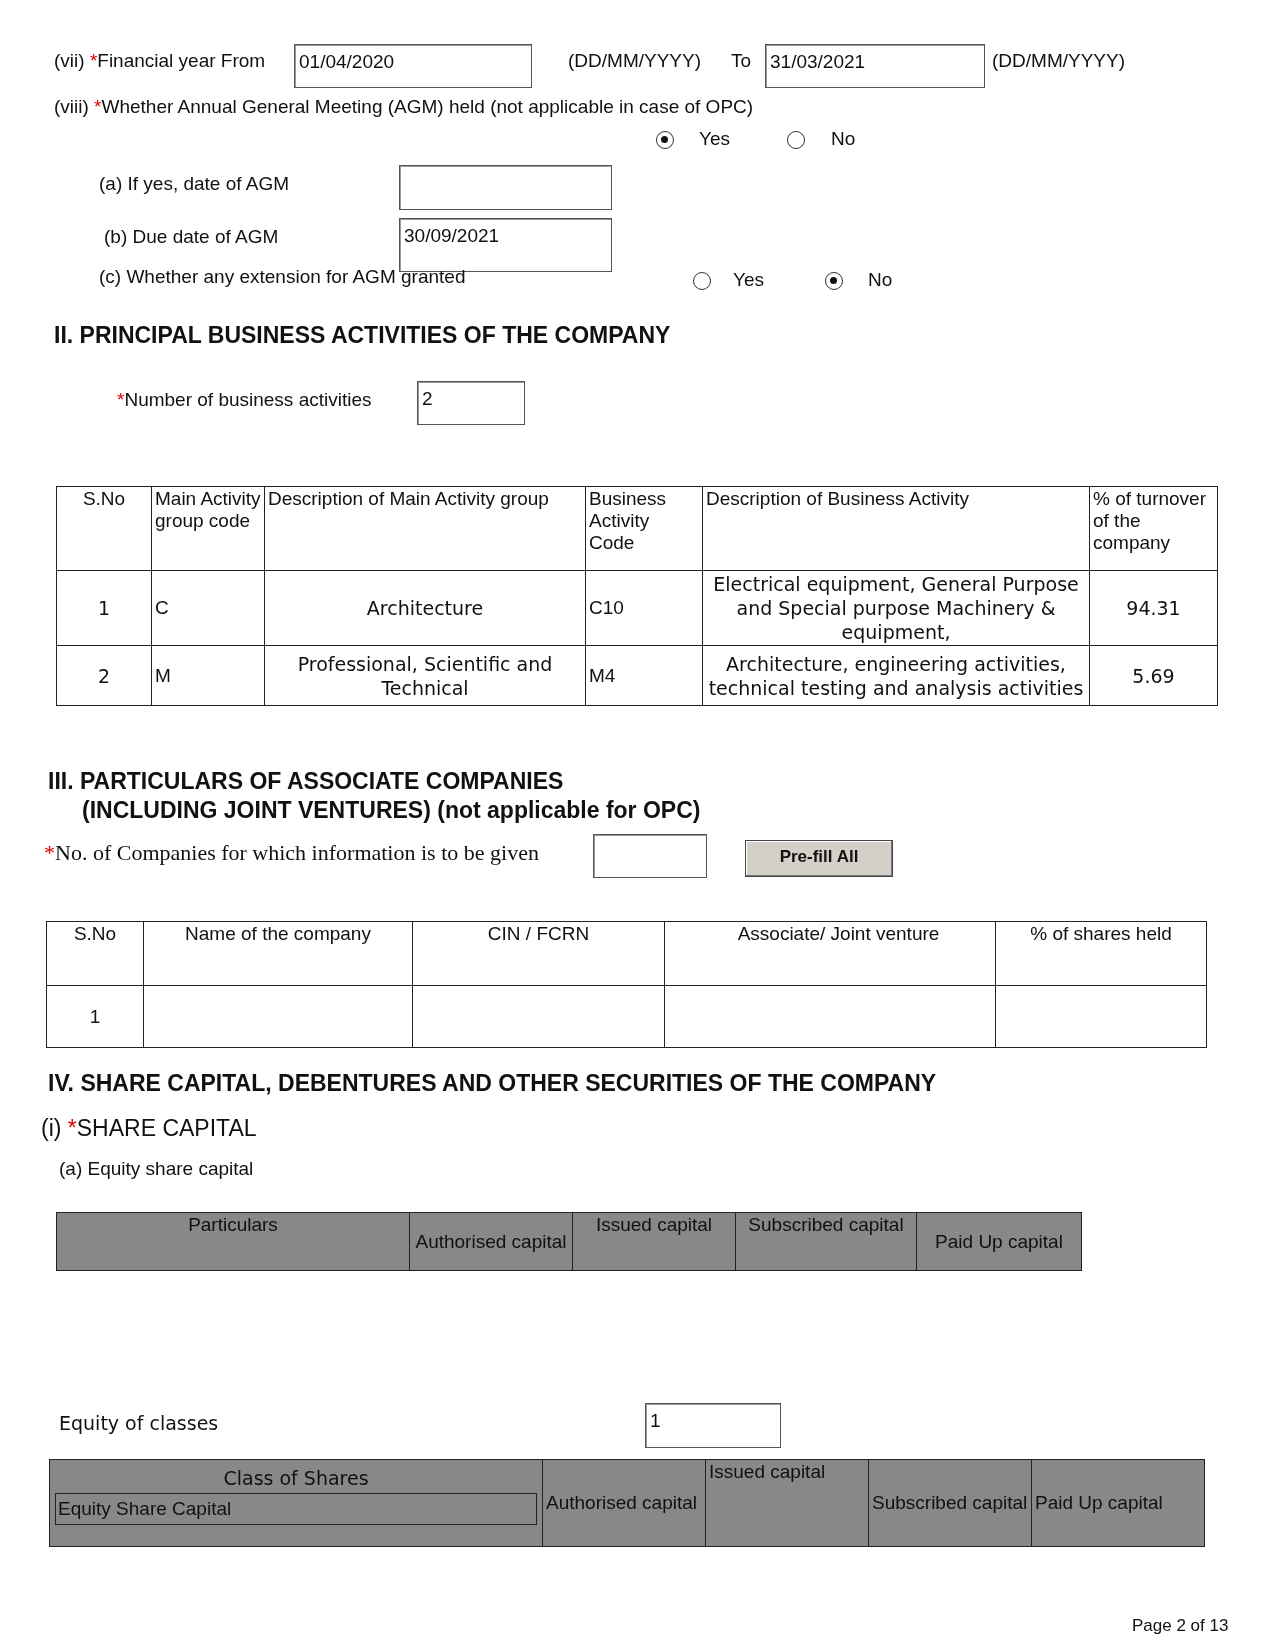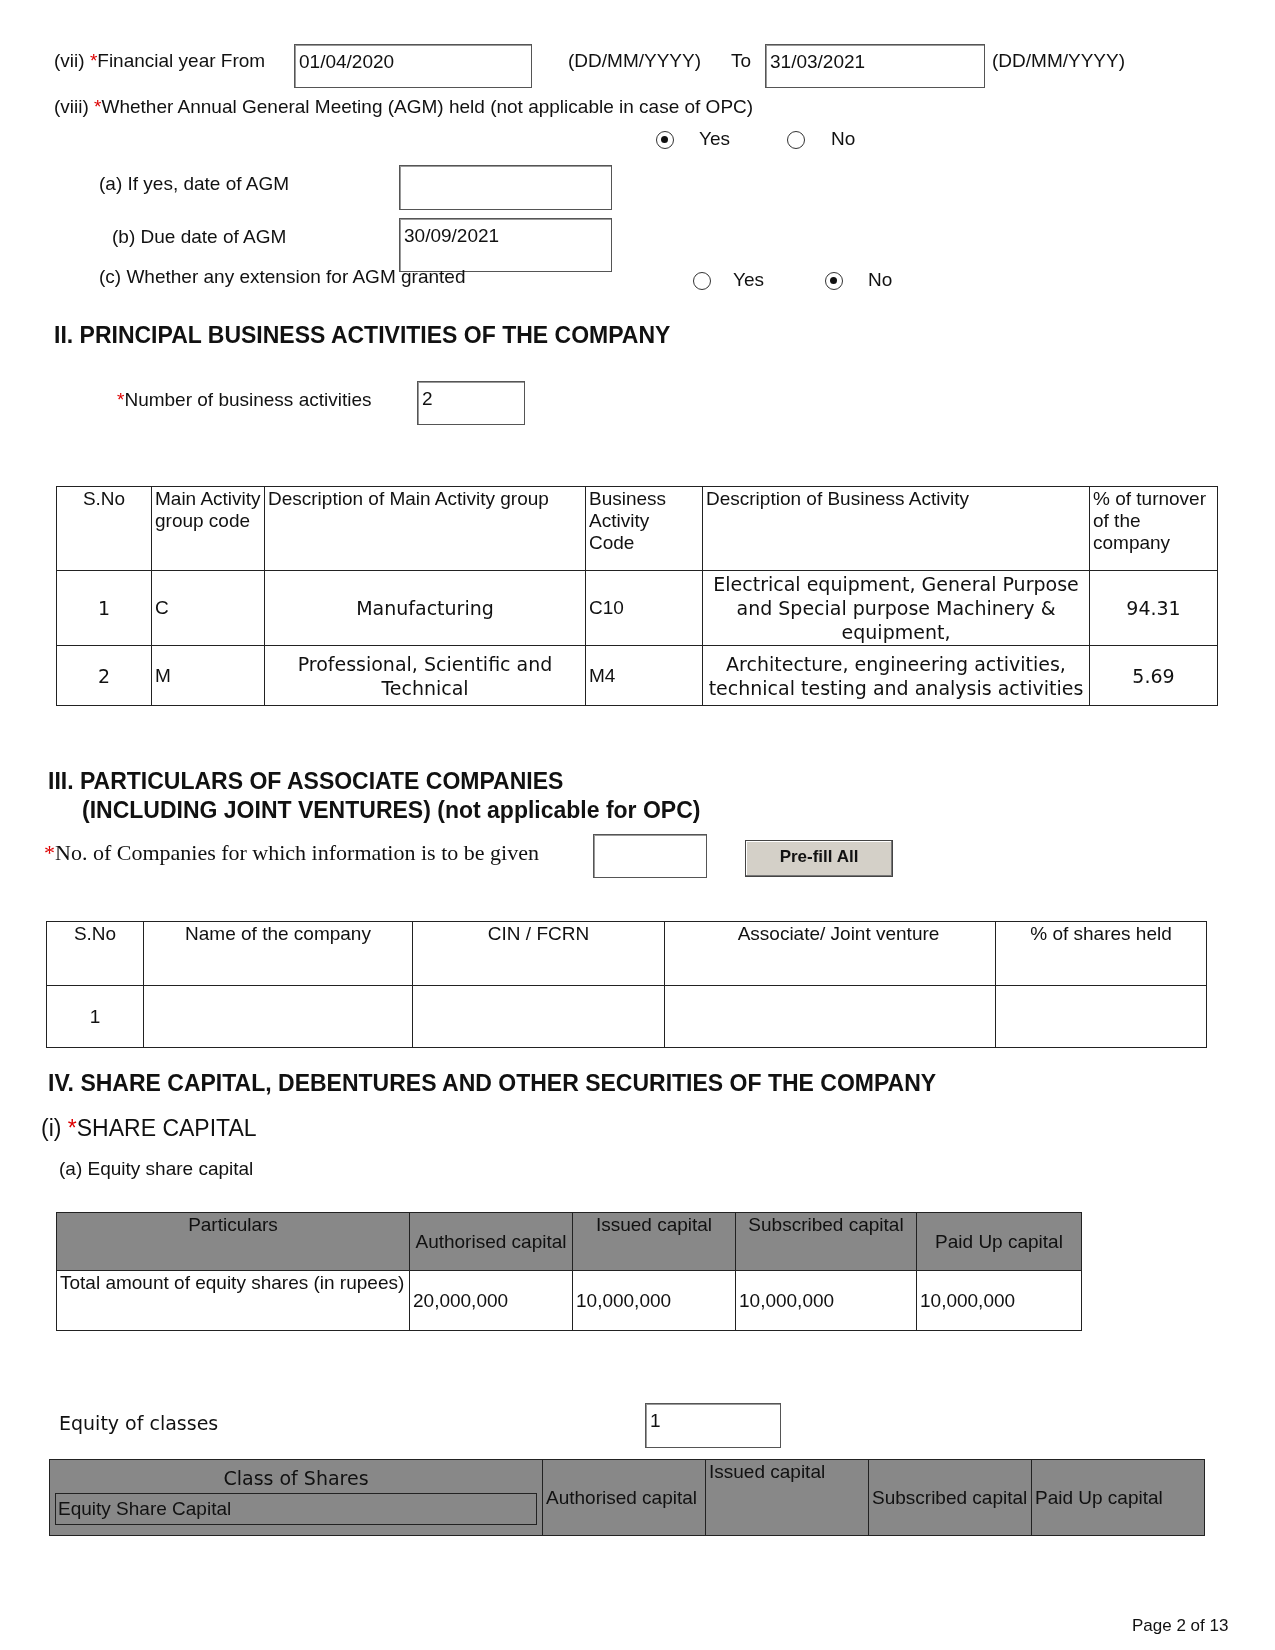--- a/index.html
+++ b/index.html
@@ -36,7 +36,7 @@
 
 <div class="abs t" style="left:99px;top:173px;">(a) If yes, date of AGM</div>
 <div class="box" style="left:399px;top:165px;width:213px;height:45px;"></div>
-<div class="abs t" style="left:112px;top:226px;text-align:center;">(b) Due date of AGM</div>
+<div class="abs t" style="left:104px;top:226px;text-align:center;">(b) Due date of AGM</div>
 <div class="box" style="left:399px;top:218px;width:213px;height:54px;">30/09/2021</div>
 <div class="abs t" style="left:99px;top:266px;">(c) Whether any extension for AGM granted</div>
 <div class="radio" style="left:693px;top:272px;"></div>

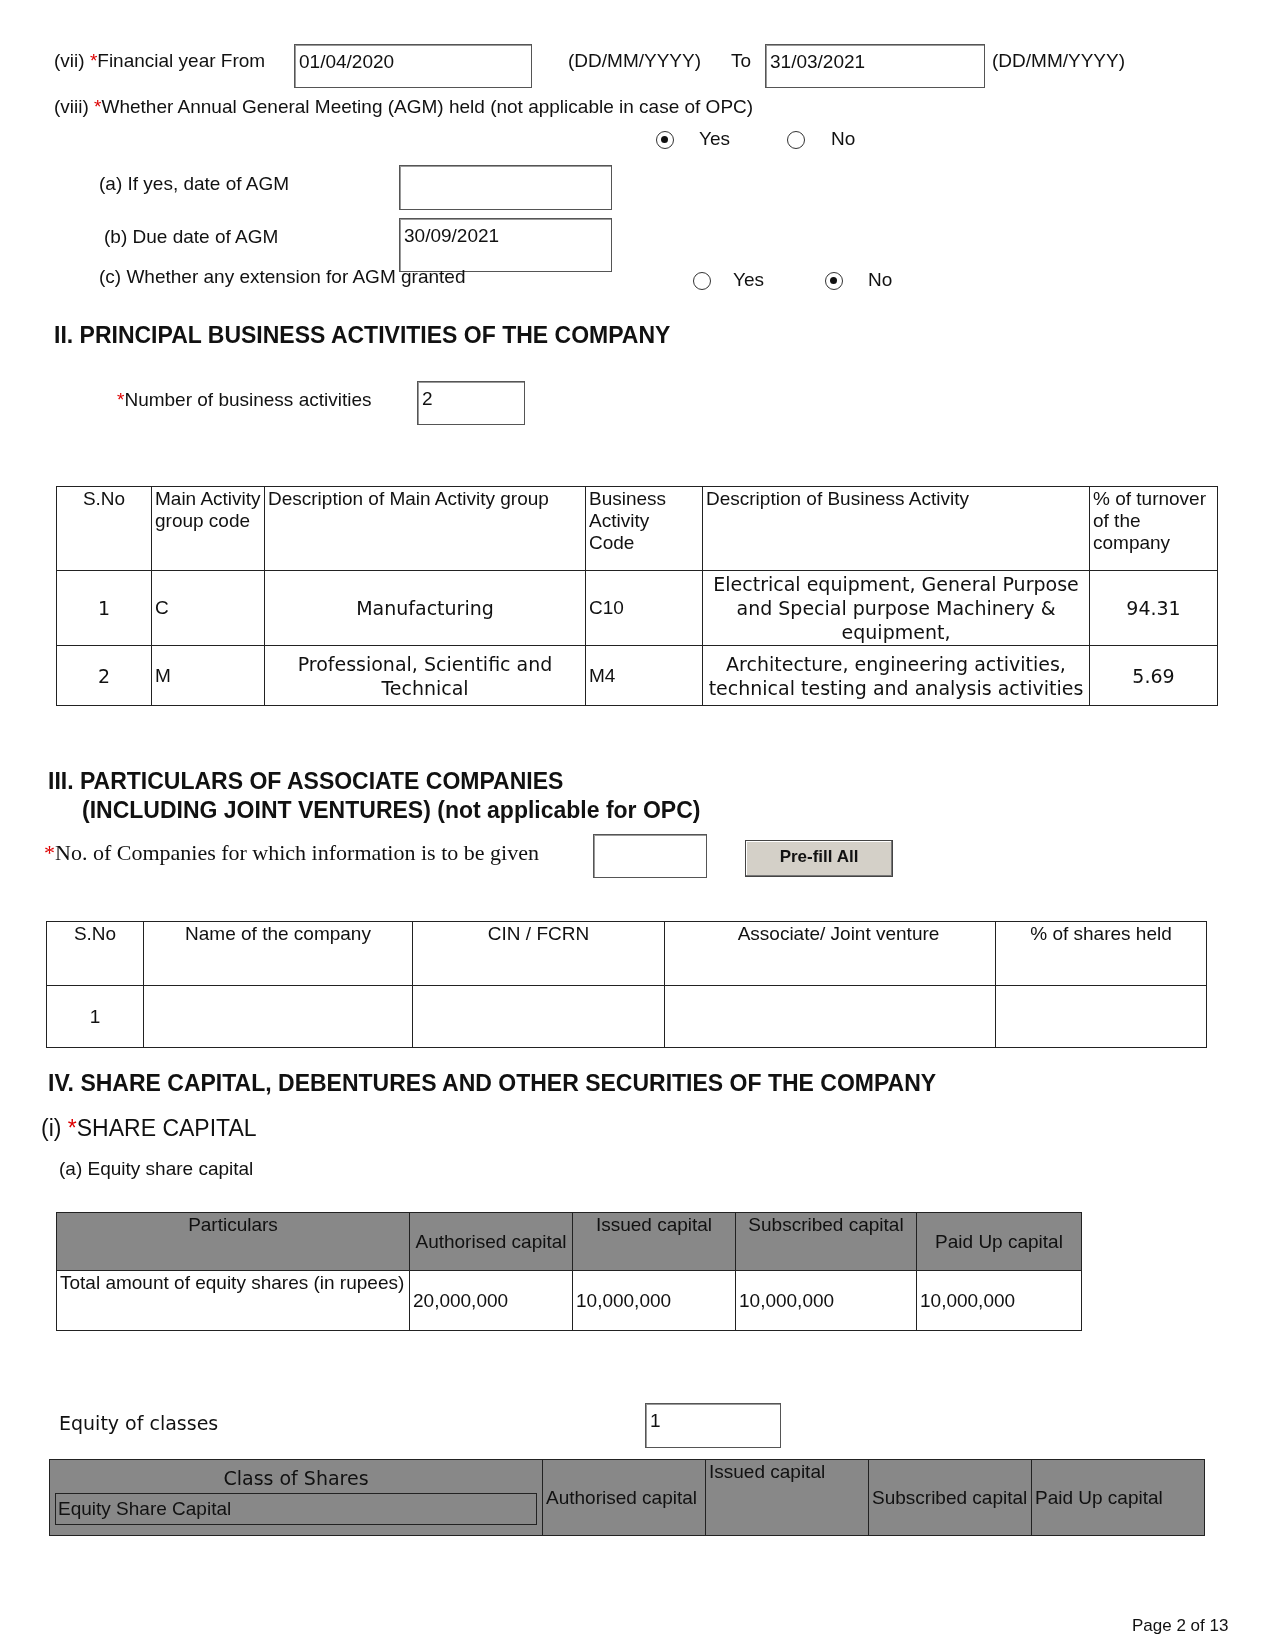--- a/index.html
+++ b/index.html
@@ -61,7 +61,7 @@
   <tr style="height:60px;">
     <td class="cal" style="text-align:center;vertical-align:middle;">1</td>
     <td style="vertical-align:middle;">C</td>
-    <td class="cal" style="text-align:center;vertical-align:middle;">Manufacturing</td>
+    <td class="cal" style="text-align:center;vertical-align:middle;">Architecture</td>
     <td style="vertical-align:middle;">C10</td>
     <td class="cal" style="text-align:center;vertical-align:middle;line-height:24px;">Electrical equipment, General Purpose and Special purpose Machinery &amp; equipment,</td>
     <td class="cal" style="text-align:center;vertical-align:middle;">94.31</td>

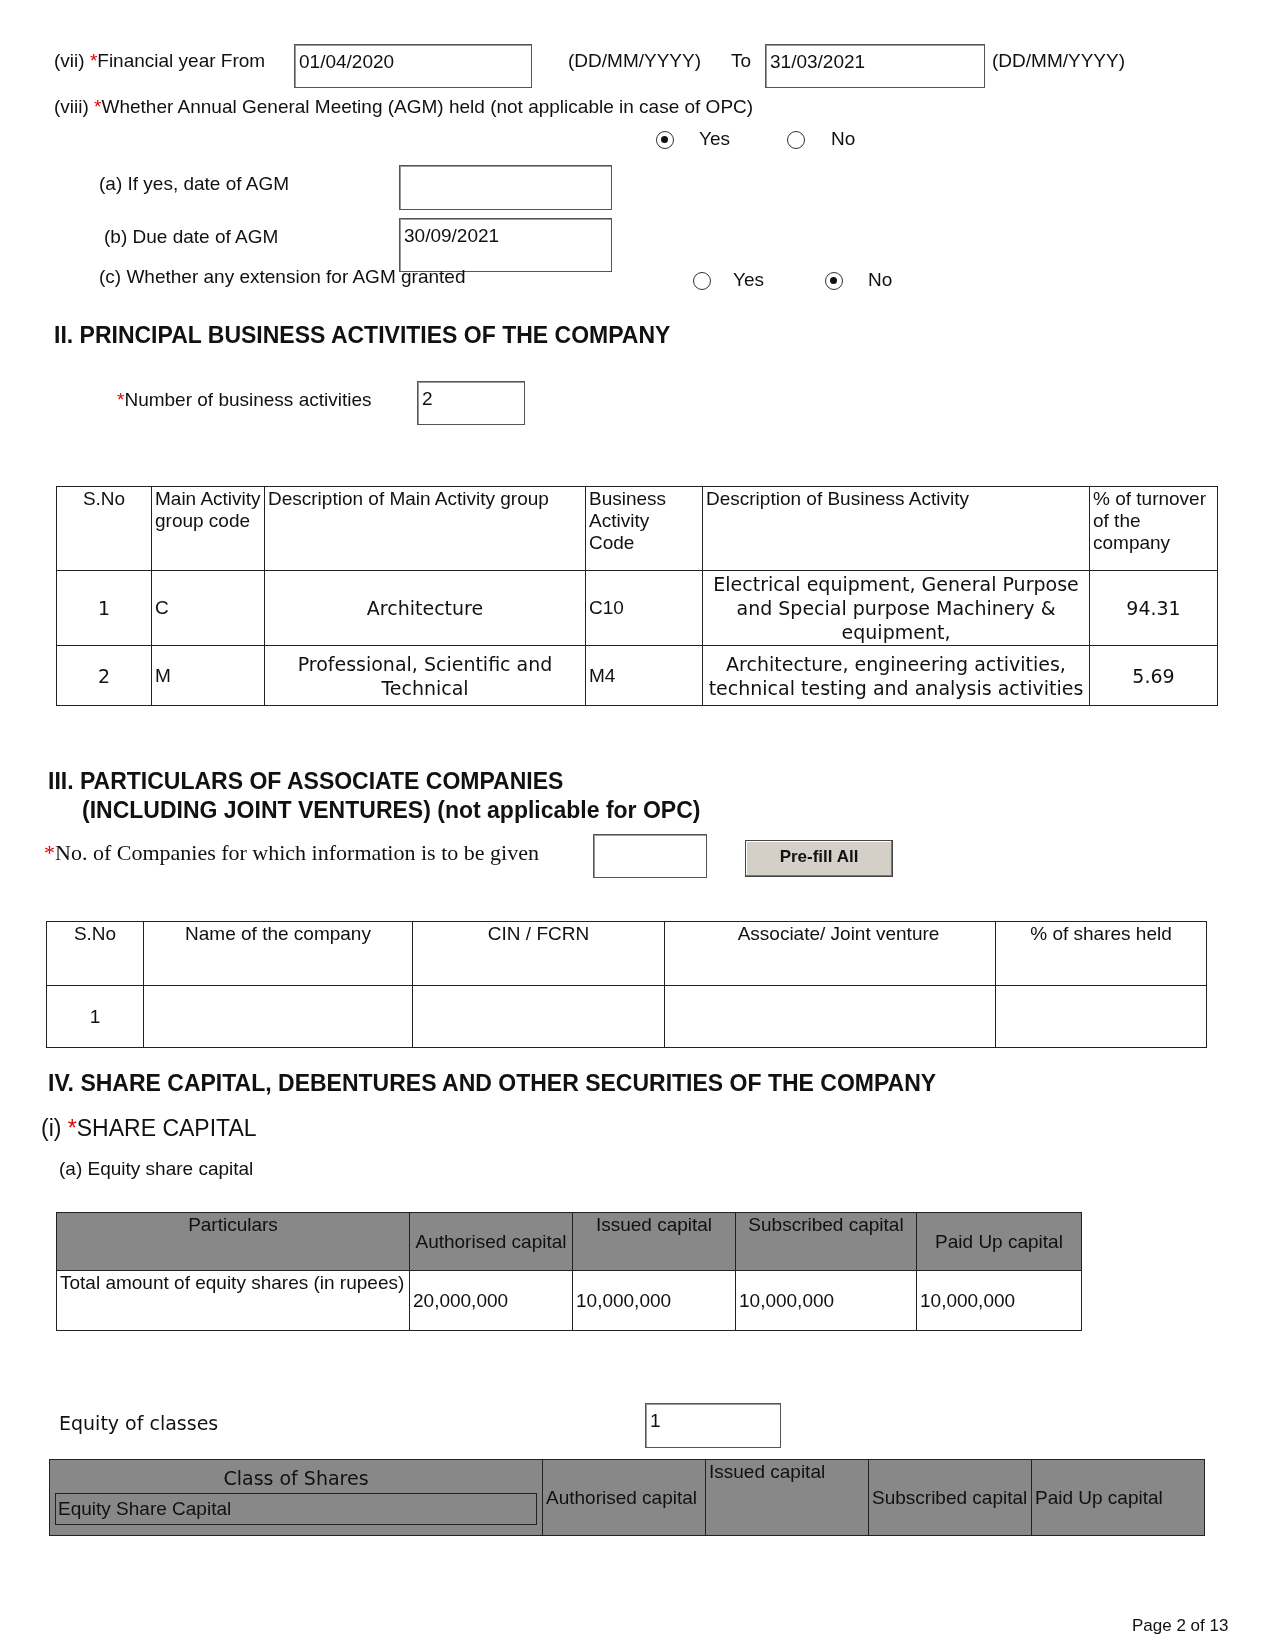--- a/index.html
+++ b/index.html
@@ -115,13 +115,6 @@
     <td style="width:174px;text-align:center;">Subscribed capital</td>
     <td style="text-align:center;vertical-align:middle;">Paid Up capital</td>
   </tr>
-  <tr style="height:60px;">
-    <td>Total amount of equity shares (in rupees)</td>
-    <td style="vertical-align:middle;">20,000,000</td>
-    <td style="vertical-align:middle;">10,000,000</td>
-    <td style="vertical-align:middle;">10,000,000</td>
-    <td style="vertical-align:middle;">10,000,000</td>
-  </tr>
 </tbody>
   </table>
 

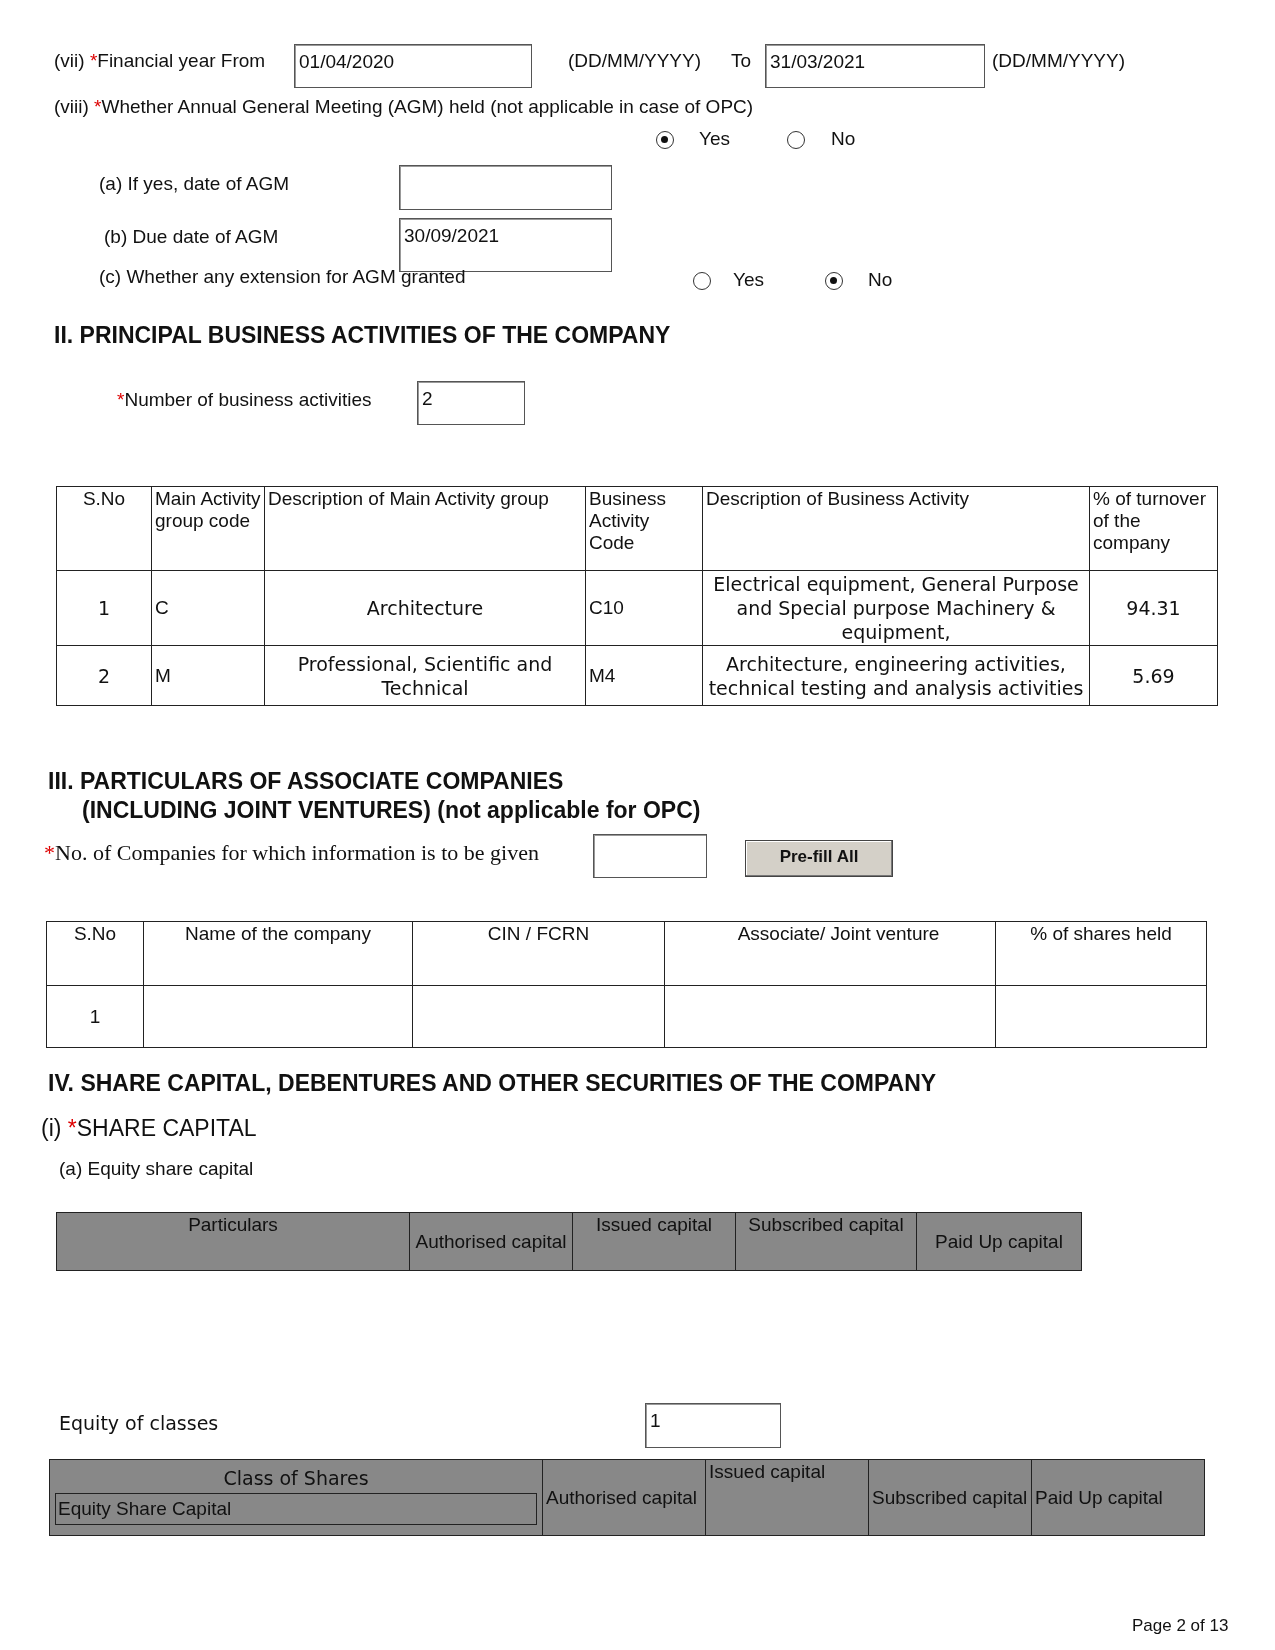--- a/index.html
+++ b/index.html
@@ -123,7 +123,7 @@
 
 <table class="bt" style="left:49px;top:1459px;width:1156px;">
   <tbody>
-      <tr class="gray" style="height:76px;">
+      <tr class="gray" style="height:87px;">
     <td style="width:486px;">
       <div class="cal" style="text-align:center;font-size:19px;margin-top:6px;">Class of Shares</div>
       <div style="border:1.5px solid #222;margin:4px 2px 2px 2px;padding:4px 2px;font-size:19px;">Equity Share Capital</div>

